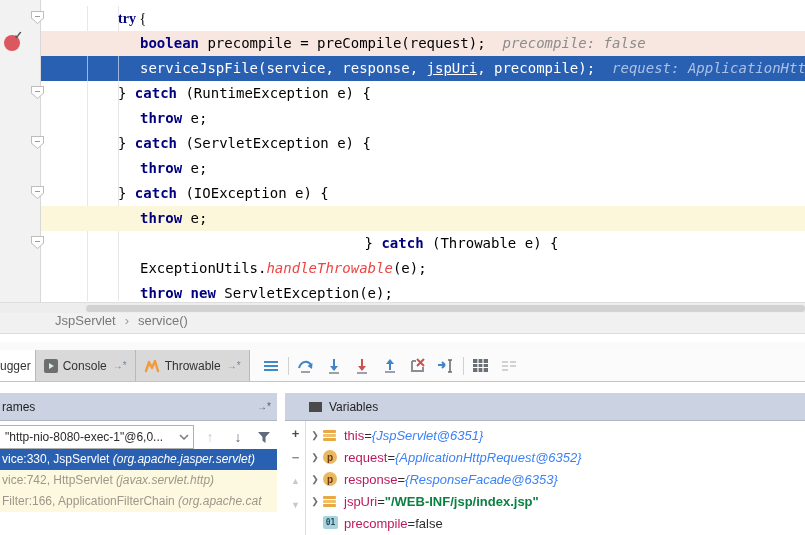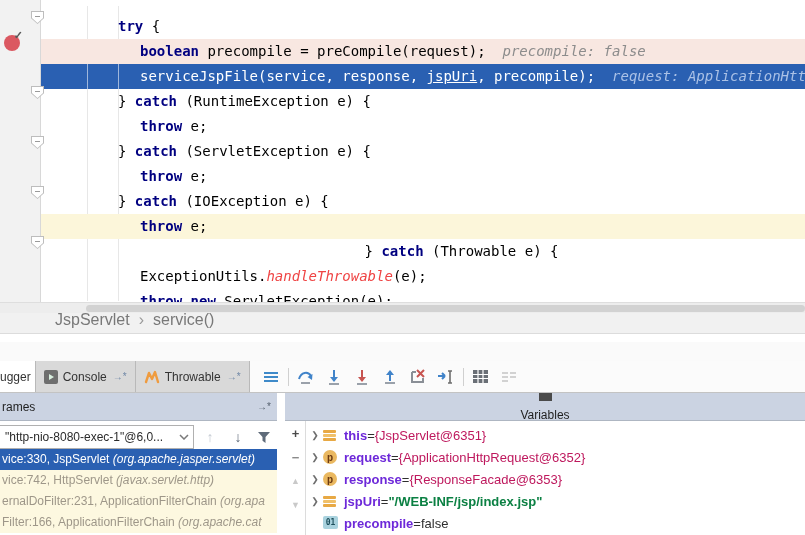--- a/index.html
+++ b/index.html
@@ -16,7 +16,7 @@
   .guide { position:absolute; top:6px; bottom:12px; width:1px; background:#e7e7e7; z-index:1; }
   .code-line { position:relative; height:25px; line-height:25px; white-space:pre;
     font-family:"DejaVu Sans Mono", monospace; font-size:14px; color:#000; }
-  .code-line.first { margin-top:14px; }
+  .code-line.first { margin-top:6px;font-family:Liberation Serif, serif; }
   .code-line.pink { background:#f8e7e1; }
   .code-line.blue { background:#2a60b2; }
   .code-line.blue .pl, .code-line.blue .u { color:#fff; }

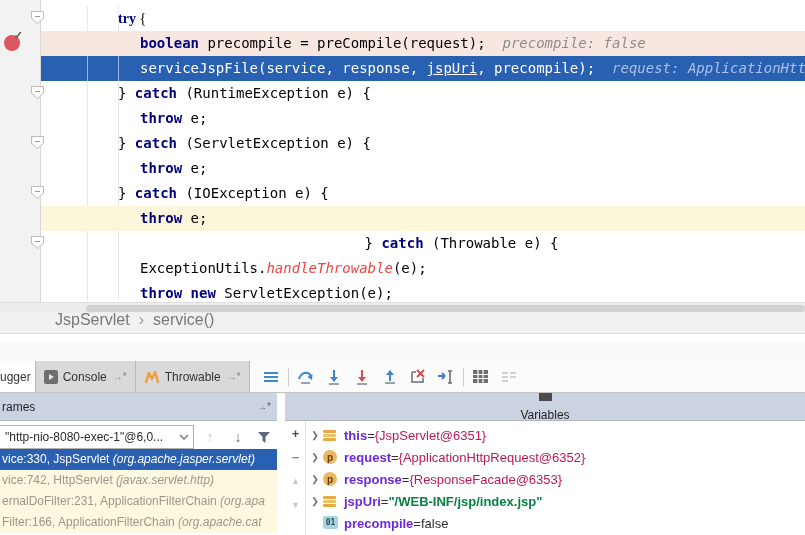--- a/index.html
+++ b/index.html
@@ -50,7 +50,7 @@
   
   .breadcrumb { position:absolute; left:0; top:307px; width:805px; height:27px; background:#f1f1f1;
     border-bottom:1px solid #dcdcdc; display:flex; align-items:center; padding-left:55px;
-    font-size:16px; color:#787878; }
+    font-size:13px; color:#787878; }
   .breadcrumb .sep { margin:0 9px; color:#9a9a9a; }
   .bc-gap { position:absolute; left:0; top:342px; width:805px; height:19px; background:#fafafa; }
 

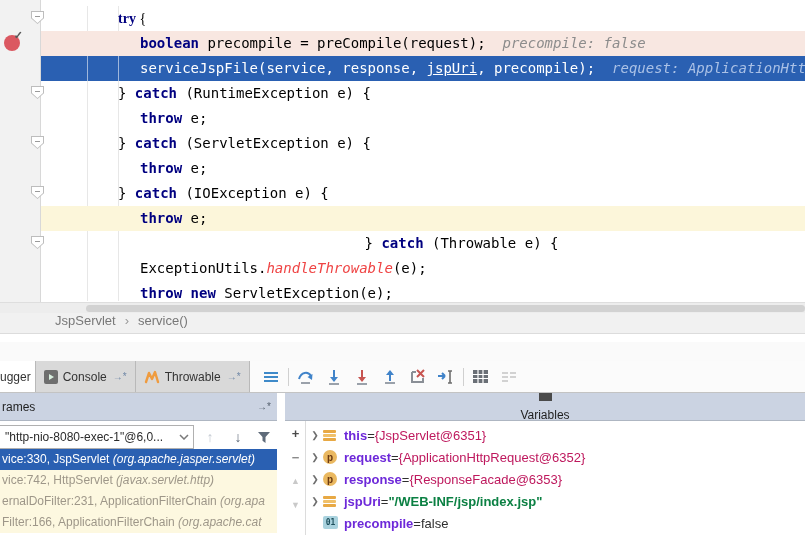--- a/index.html
+++ b/index.html
@@ -55,7 +55,7 @@
   .bc-gap { position:absolute; left:0; top:342px; width:805px; height:19px; background:#fafafa; }
 
   
-  .tabstrip { position:absolute; left:0; top:361px; width:805px; height:32px; background:#fbfbfb;
+  .tabstrip { position:absolute; left:0; top:350px; width:805px; height:32px; background:#fbfbfb;
     border-bottom:1px solid #c3c3c3; display:flex; align-items:stretch; font-size:12px; color:#333; }
   .tab { display:flex; align-items:center; gap:5px; padding:0 8px; border-right:1px solid #b9b9b9;
          background:#d9d9d9; cursor:pointer; }

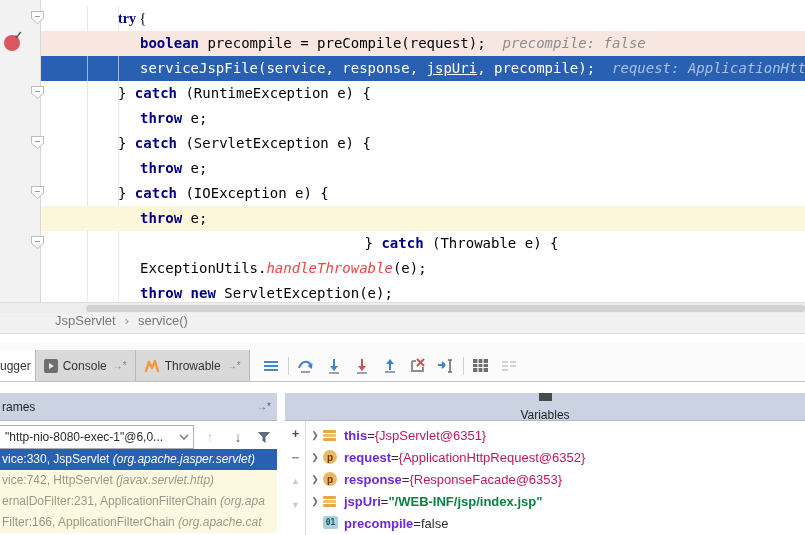--- a/index.html
+++ b/index.html
@@ -76,7 +76,7 @@
   .phead { position:absolute; top:393px; height:28px; background:#cbd3e2; border-bottom:1px solid #aeb6c2;
     display:flex; align-items:center; font-size:12px; color:#1f1f1f; }
   .phead.frames { left:0; width:277px; padding:0 6px 0 2px;gap:28px; }
-  .phead.vars { left:285px; width:520px; padding:0 6px; gap:7px;flex-direction:column; }
+  .phead.vars { left:285px; width:520px; padding:0 24px; gap:7px; }
   .phead .ovf { margin-left:auto; font-size:10px; color:#55606e; }
 
   

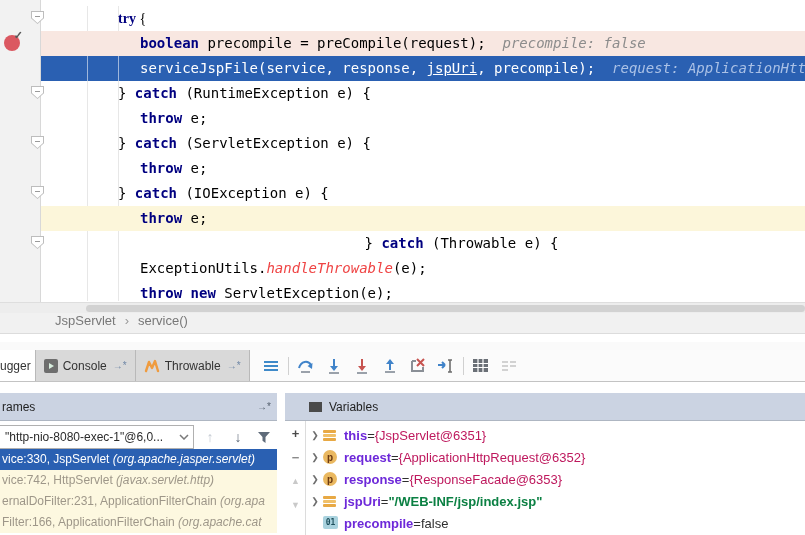--- a/index.html
+++ b/index.html
@@ -108,7 +108,7 @@
   .var-row { height:22px; display:flex; align-items:center; font-size:13px; white-space:nowrap; cursor:pointer; }
   .var-row .chev { width:16px; text-align:center; font-size:9px; color:#6e6e6e; flex:none; }
   .var-row .vicon { width:15px; height:14px; margin-right:6px; flex:none; position:relative; }
-  .vname { color:#6d28d9; font-weight:bold; }
+  .vname { color:#be185d; font-weight:normal; }
   .veq { color:#2e2e2e; }
   .vref { color:#be185d; }
   .vstr { color:#0b8043; font-weight:bold; }

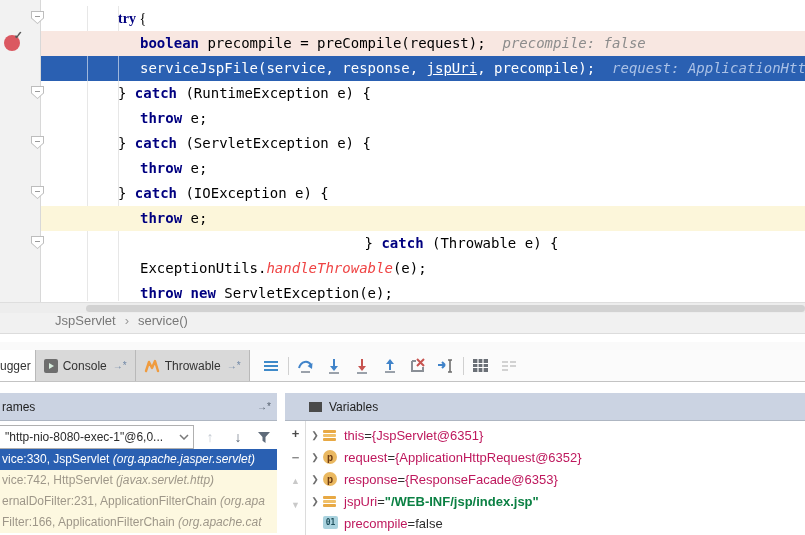--- a/index.html
+++ b/index.html
@@ -110,7 +110,7 @@
   .var-row .vicon { width:15px; height:14px; margin-right:6px; flex:none; position:relative; }
   .vname { color:#be185d; font-weight:normal; }
   .veq { color:#2e2e2e; }
-  .vref { color:#be185d; }
+  .vref { color:#3b82f6;font-style:italic; }
   .vstr { color:#0b8043; font-weight:bold; }
   .vbool { color:#2e2e2e; }
   .ico-bars { display:flex; flex-direction:column; gap:1px; justify-content:center; height:14px; width:13px; }

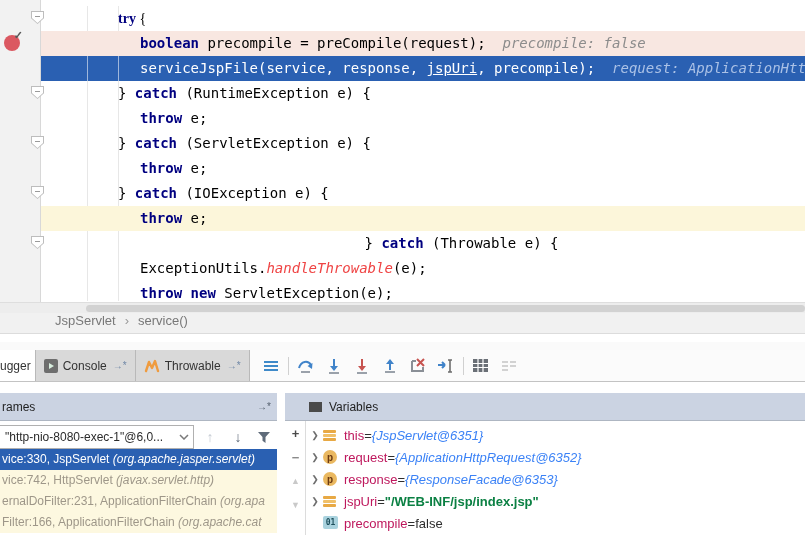--- a/index.html
+++ b/index.html
@@ -296,7 +296,6 @@
     <div class="frame-list" id="frame-list">
         <div class="frame-row selected"><span>vice:330, JspServlet </span><span class="pkg">(org.apache.jasper.servlet)</span></div>
         <div class="frame-row"><span>vice:742, HttpServlet </span><span class="pkg">(javax.servlet.http)</span></div>
-        <div class="frame-row"><span>ernalDoFilter:231, ApplicationFilterChain </span><span class="pkg">(org.apa</span></div>
         <div class="frame-row"><span>Filter:166, ApplicationFilterChain </span><span class="pkg">(org.apache.cat</span></div>
       </div>
   </div>

